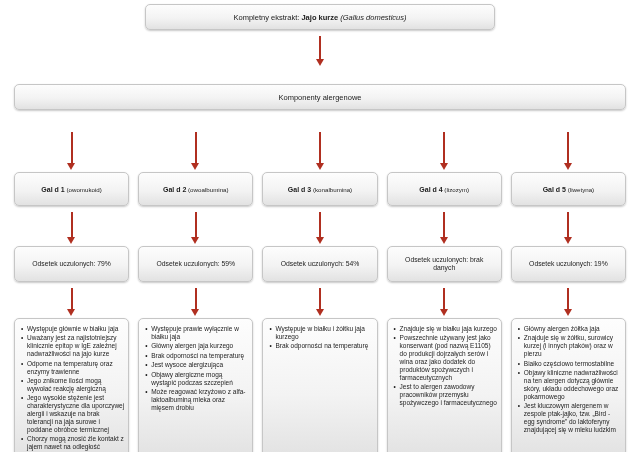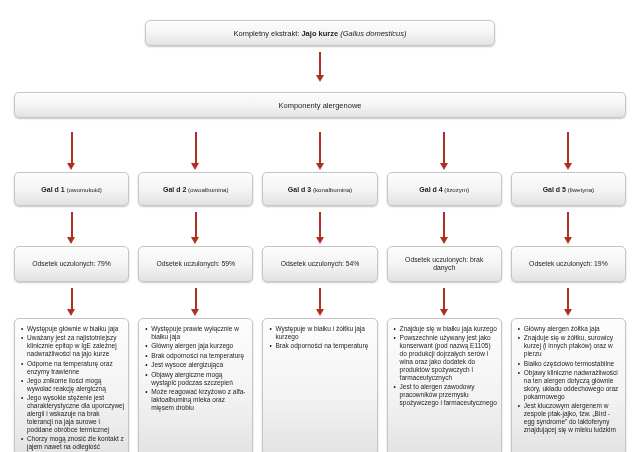--- a/index.html
+++ b/index.html
@@ -17,7 +17,7 @@
   }
   .diagram {
     width: 640px; height: 452px;
-    padding-top: 20px;
+    padding-top: 4px;
     display: flex; flex-direction: column; align-items: stretch;
   }
   .box {

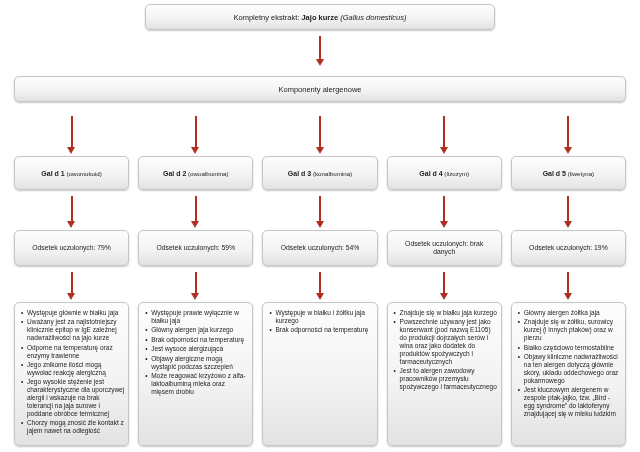--- a/index.html
+++ b/index.html
@@ -36,7 +36,7 @@
   }
   .components-box {
     height: 26px;
-    margin: 8px 14px;
+    margin: 16px 14px;
     font-size: 7.5px;
     flex: none;
   }

